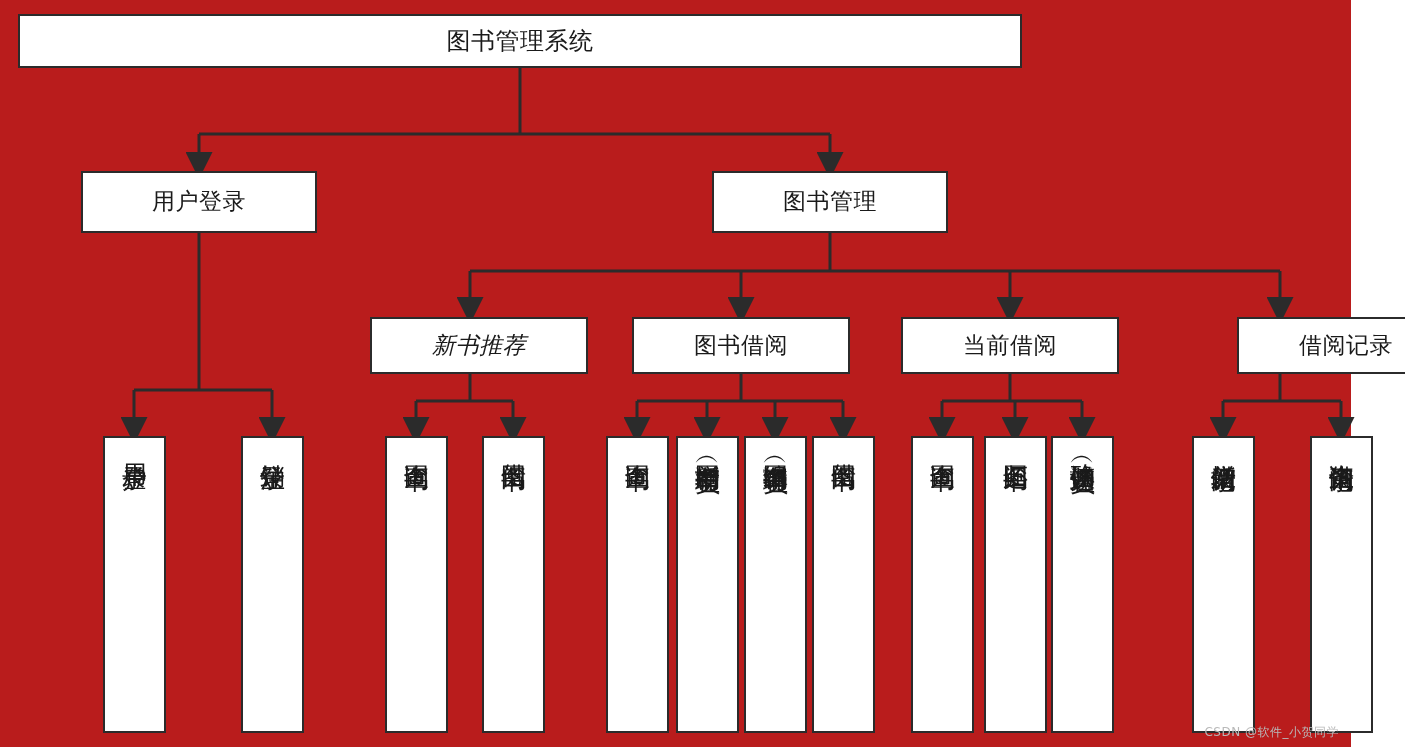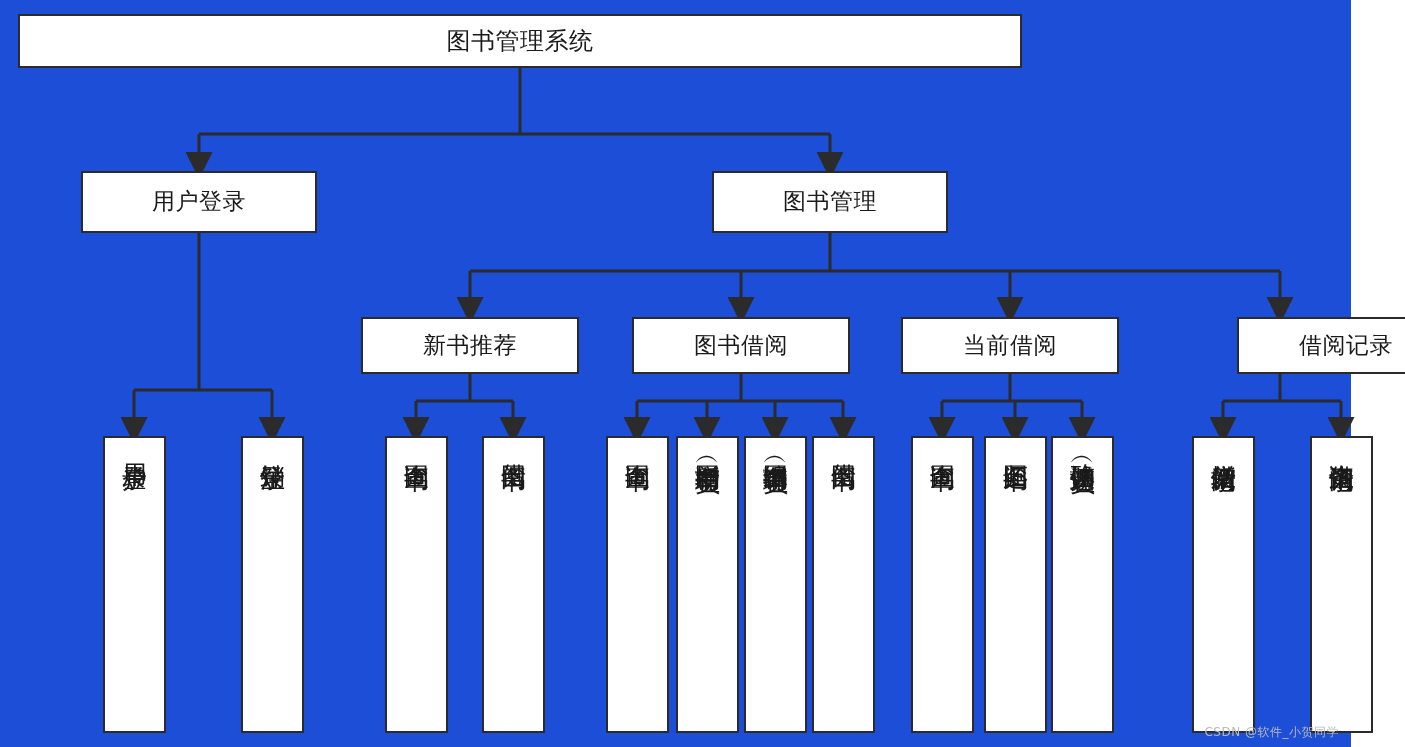--- a/index.html
+++ b/index.html
@@ -18,7 +18,7 @@
     position: relative;
     width: 1351px;
     height: 747px;
-    background: #1d4ed8;
+    background: #b91c1c;
   }
   #connector-layer {
     position: absolute;

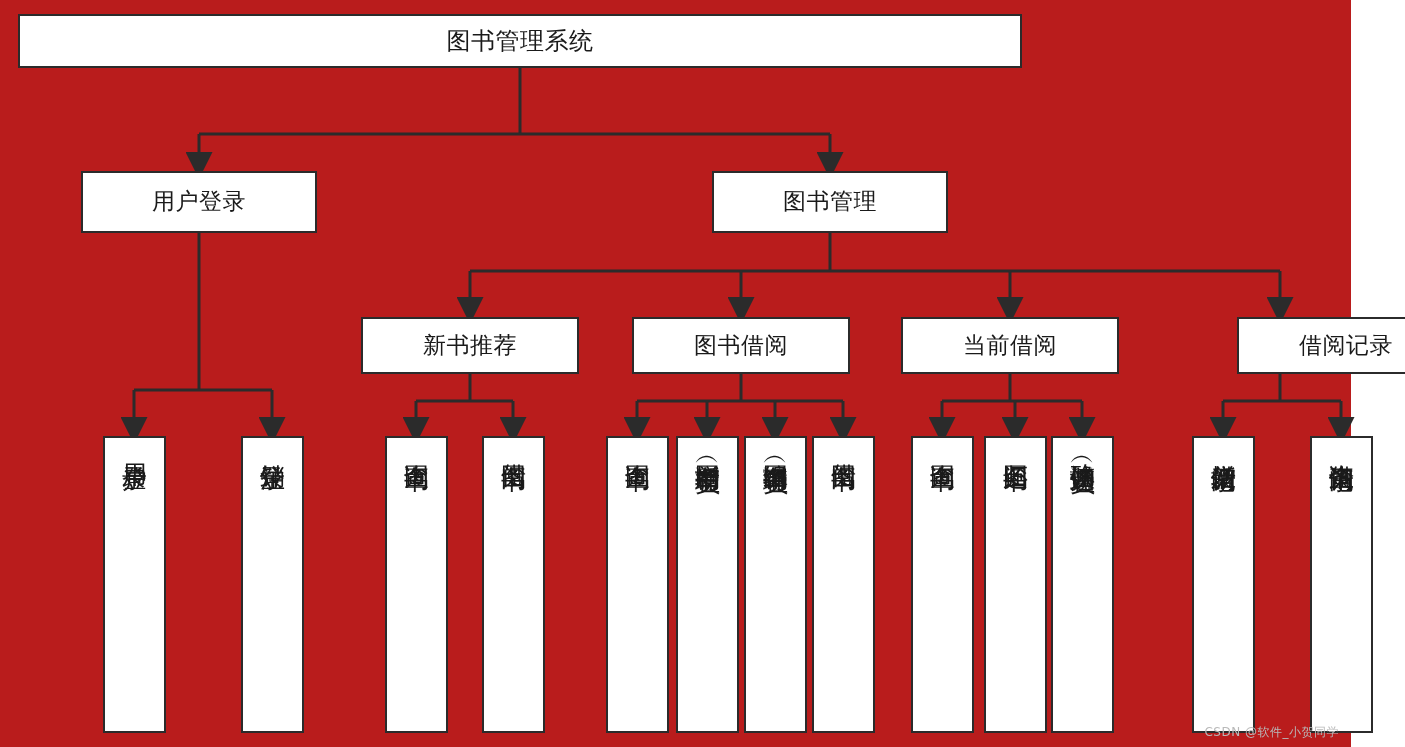--- a/index.html
+++ b/index.html
@@ -155,7 +155,7 @@
     <span class="node-label">图书管理</span>
   </div>
 
-  <div class="node horiz" style="left: 361px; top: 317px; width: 218px; height: 57px;">
+  <div class="node horiz" style="left: 370px; top: 317px; width: 218px; height: 57px; font-style: italic;">
     <span class="node-label">新书推荐</span>
   </div>
   <div class="node horiz" style="left: 901px; top: 317px; width: 218px; height: 57px;">

